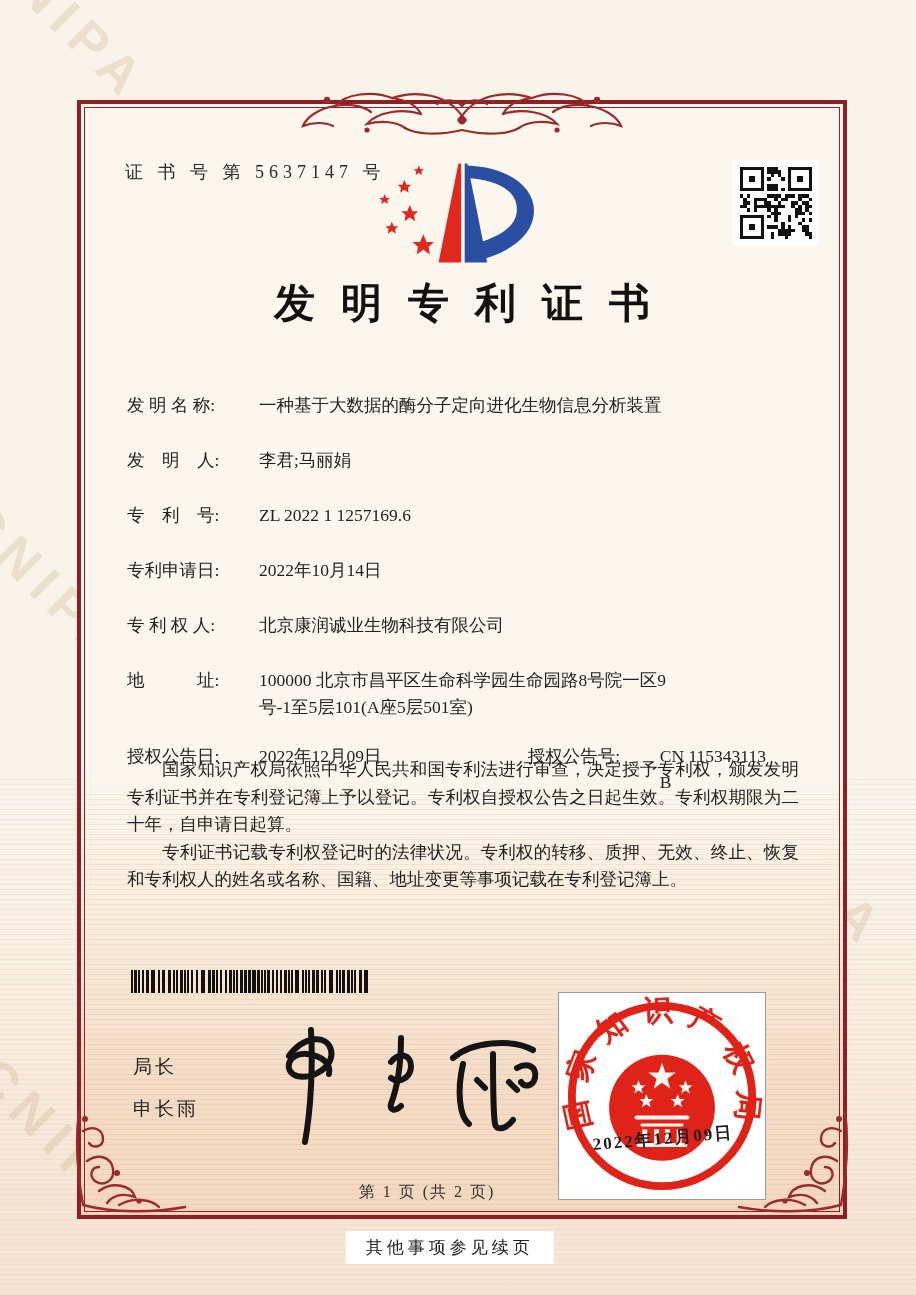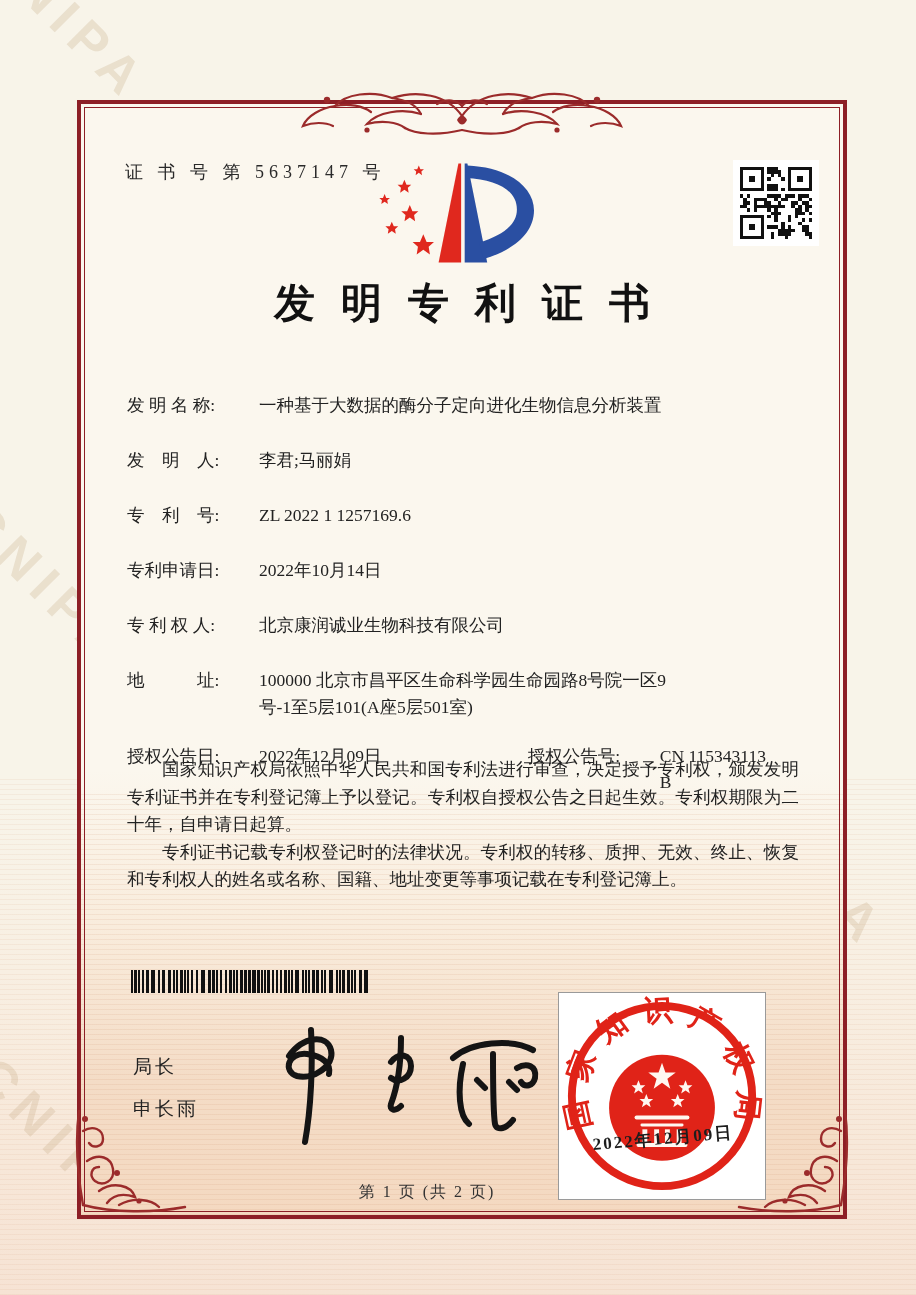--- a/index.html
+++ b/index.html
@@ -538,6 +538,7 @@
     </div>
   </div>
 
+  <div class="footer-note">其他事项参见续页</div>
 
 </div>
 

